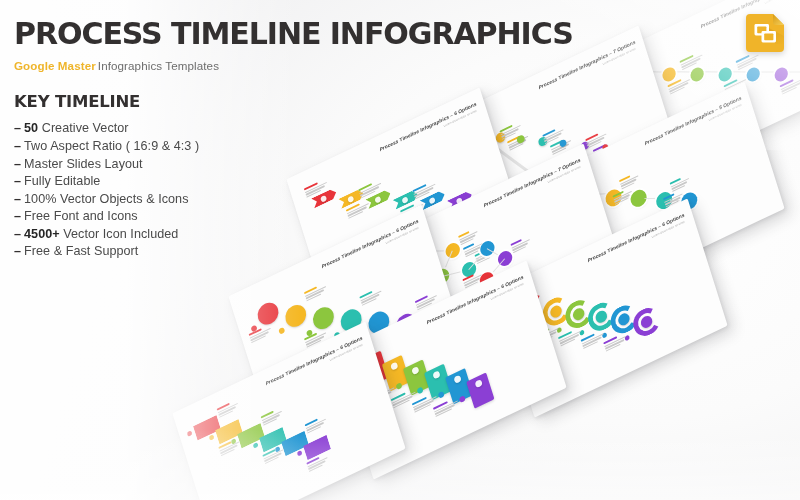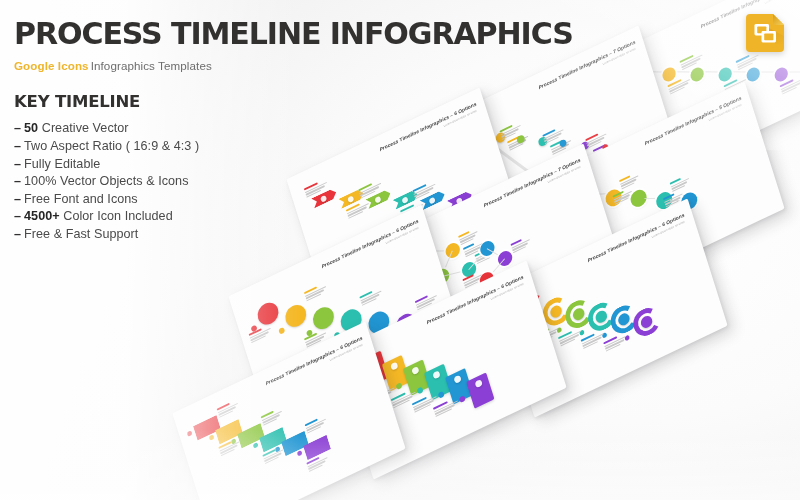--- a/index.html
+++ b/index.html
@@ -725,7 +725,7 @@
   <h1 id="main-title">PROCESS TIMELINE INFOGRAPHICS</h1>
 
   <div id="subtitle-row">
-    <span id="subtitle-brand">Google Icons</span><span id="subtitle-rest">Infographics Templates</span>
+    <span id="subtitle-brand">Google Master</span><span id="subtitle-rest">Infographics Templates</span>
   </div>
 
   <h2 id="features-heading">KEY TIMELINE</h2>

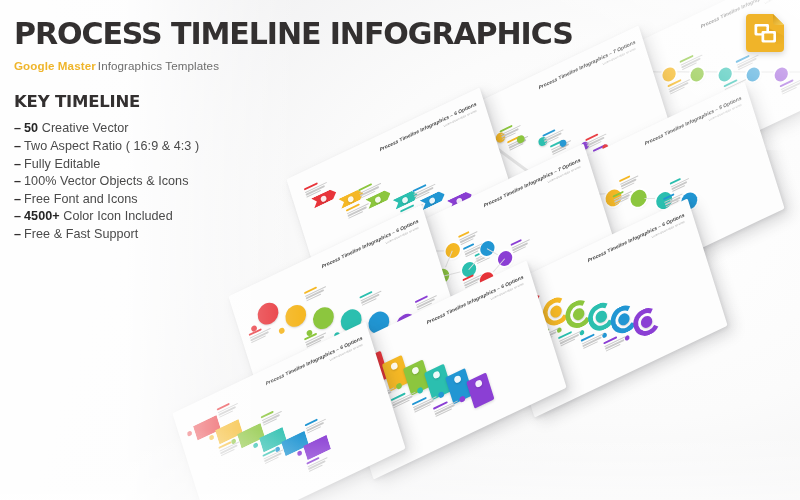--- a/index.html
+++ b/index.html
@@ -733,6 +733,7 @@
   <ul id="features-list">
       <li><span class="dash">–</span><span class="bold">50</span> <span>Creative Vector</span></li>
       <li><span class="dash">–</span><span>Two Aspect Ratio ( 16:9 &amp; 4:3 )</span></li>
+      <li><span class="dash">–</span><span>Master Slides Layout</span></li>
       <li><span class="dash">–</span><span>Fully Editable</span></li>
       <li><span class="dash">–</span><span>100% Vector Objects &amp; Icons</span></li>
       <li><span class="dash">–</span><span>Free Font and Icons</span></li>

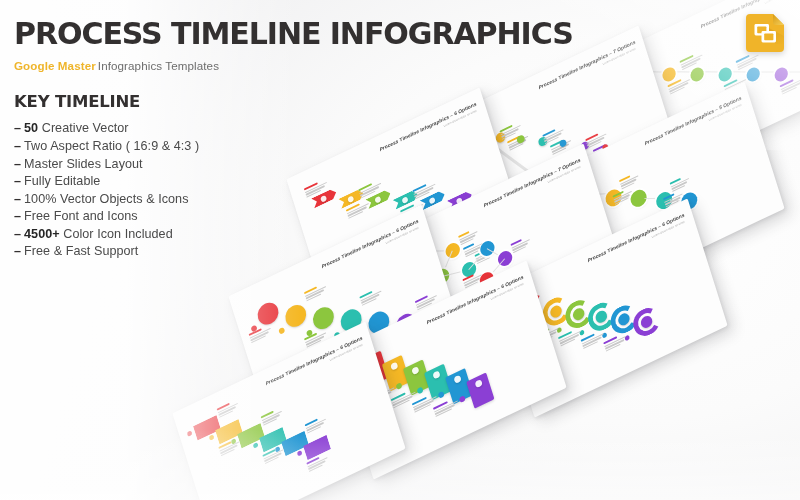--- a/index.html
+++ b/index.html
@@ -737,7 +737,7 @@
       <li><span class="dash">–</span><span>Fully Editable</span></li>
       <li><span class="dash">–</span><span>100% Vector Objects &amp; Icons</span></li>
       <li><span class="dash">–</span><span>Free Font and Icons</span></li>
-      <li><span class="dash">–</span><span class="bold">4500+</span> <span>Color Icon Included</span></li>
+      <li><span class="dash">–</span><span class="bold">4500+</span> <span>Vector Icon Included</span></li>
       <li><span class="dash">–</span><span>Free &amp; Fast Support</span></li>
     </ul>
 </div>

